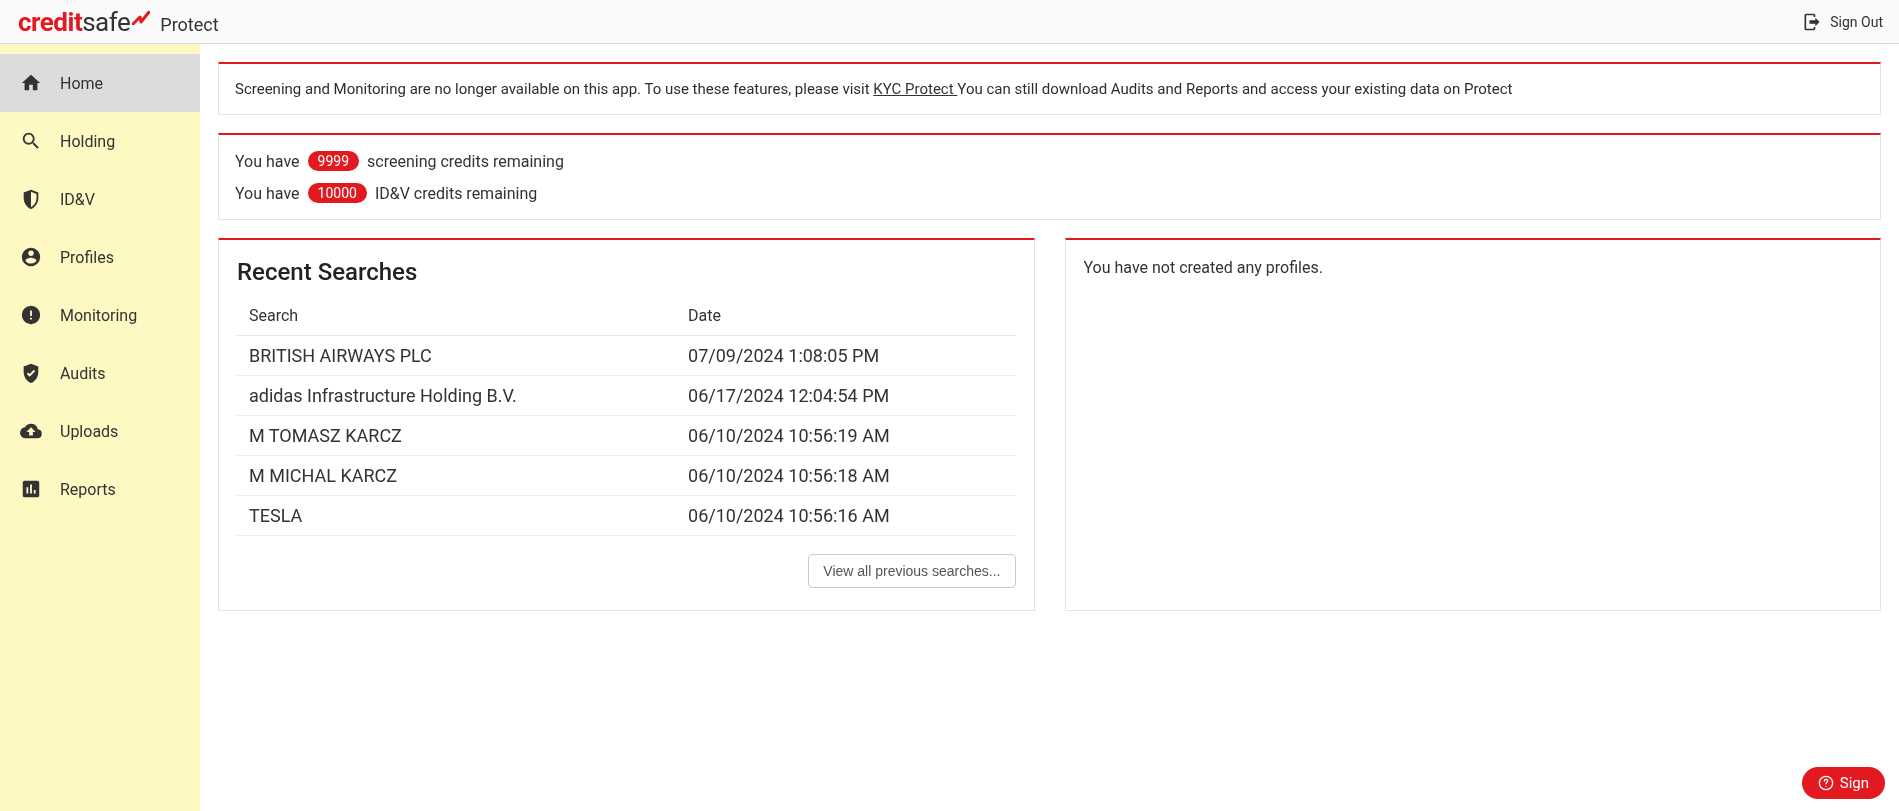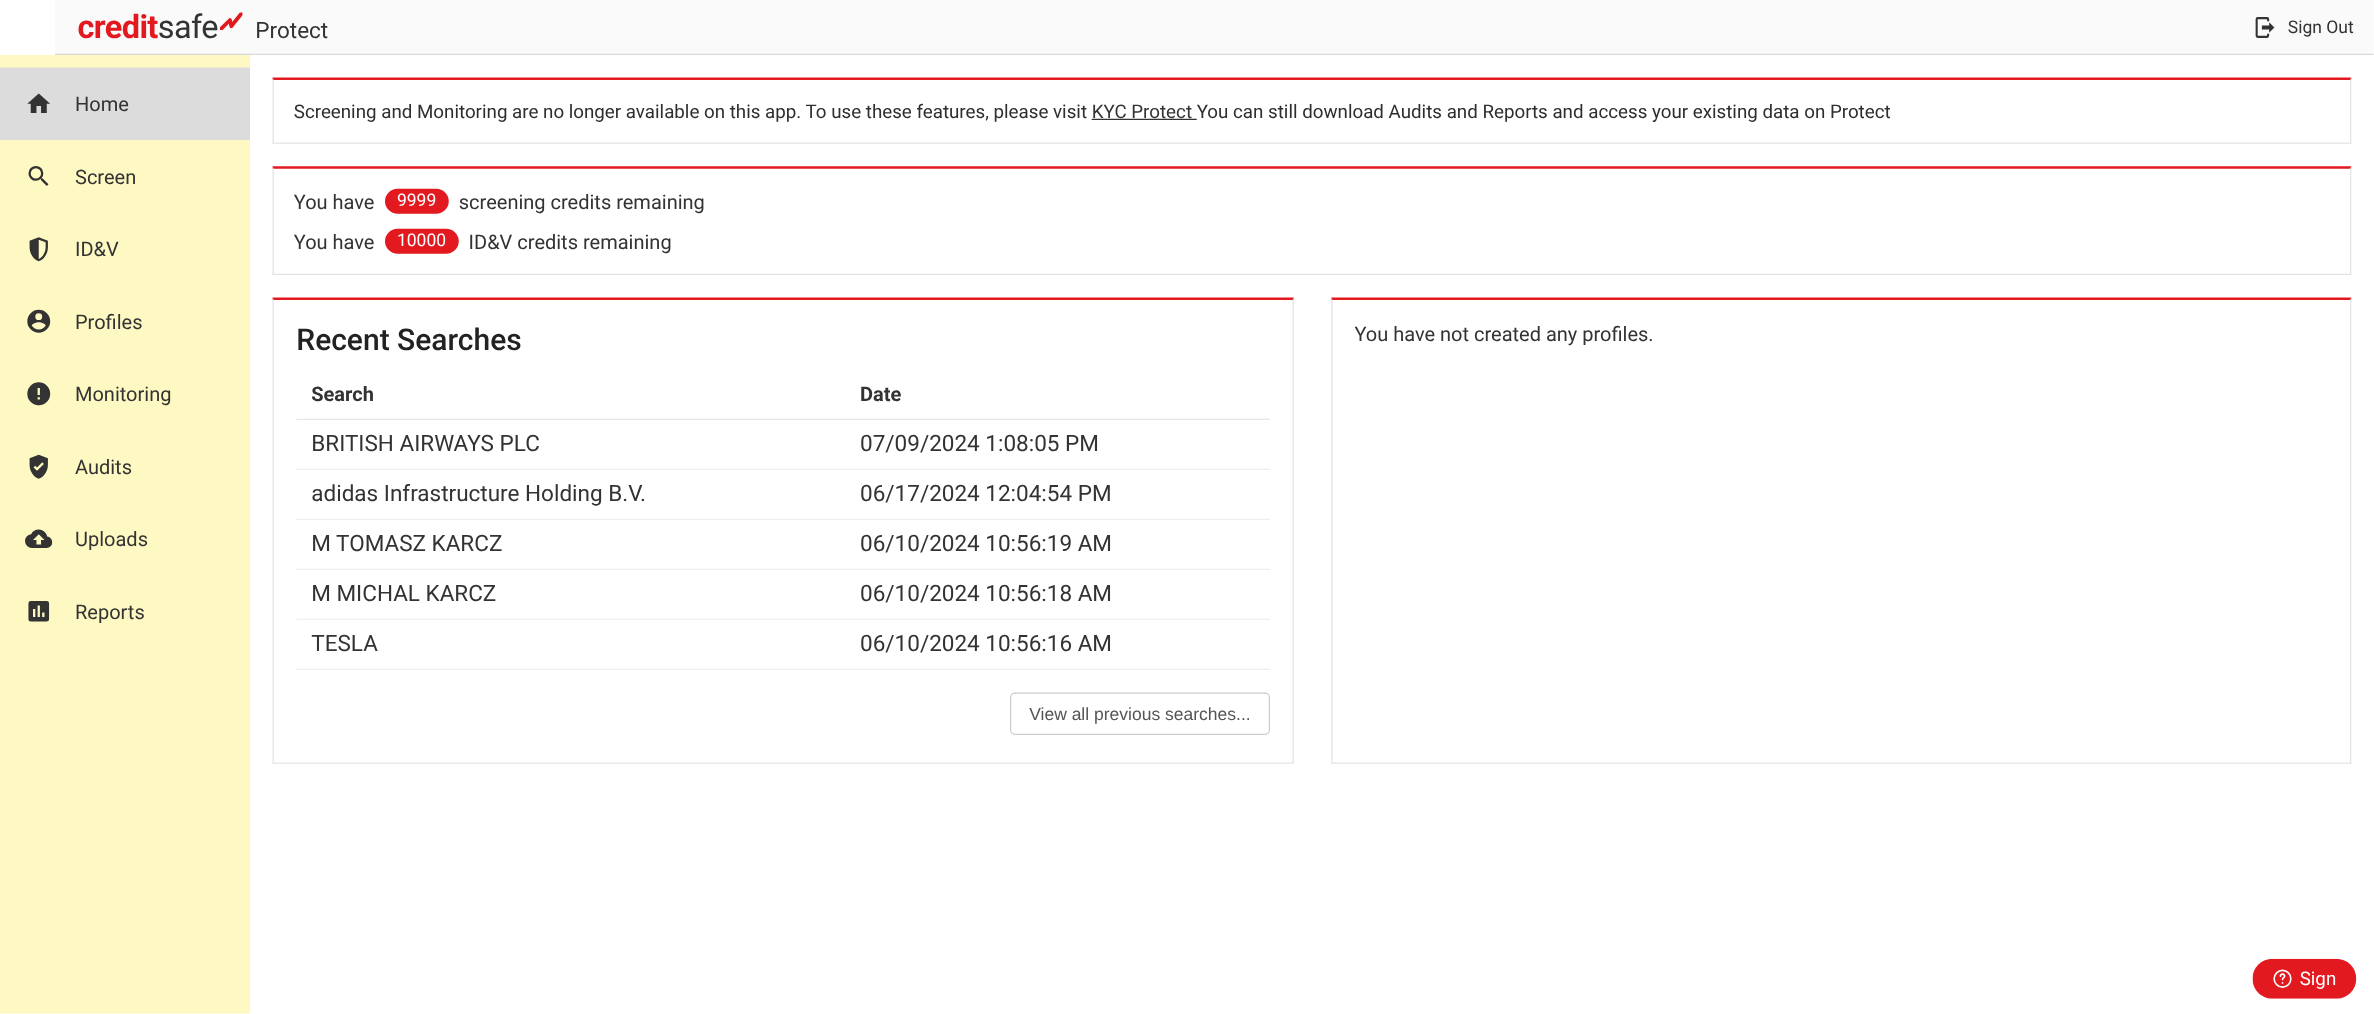--- a/index.html
+++ b/index.html
@@ -17,7 +17,6 @@
     padding: 0 16px 0 18px;
     border-bottom: 1px solid #d9d9d9;
     background: #fafafa;
-    margin-left: 44px;
   }
   .header-left { display: flex; align-items: baseline; gap: 6px; }
   .logo {

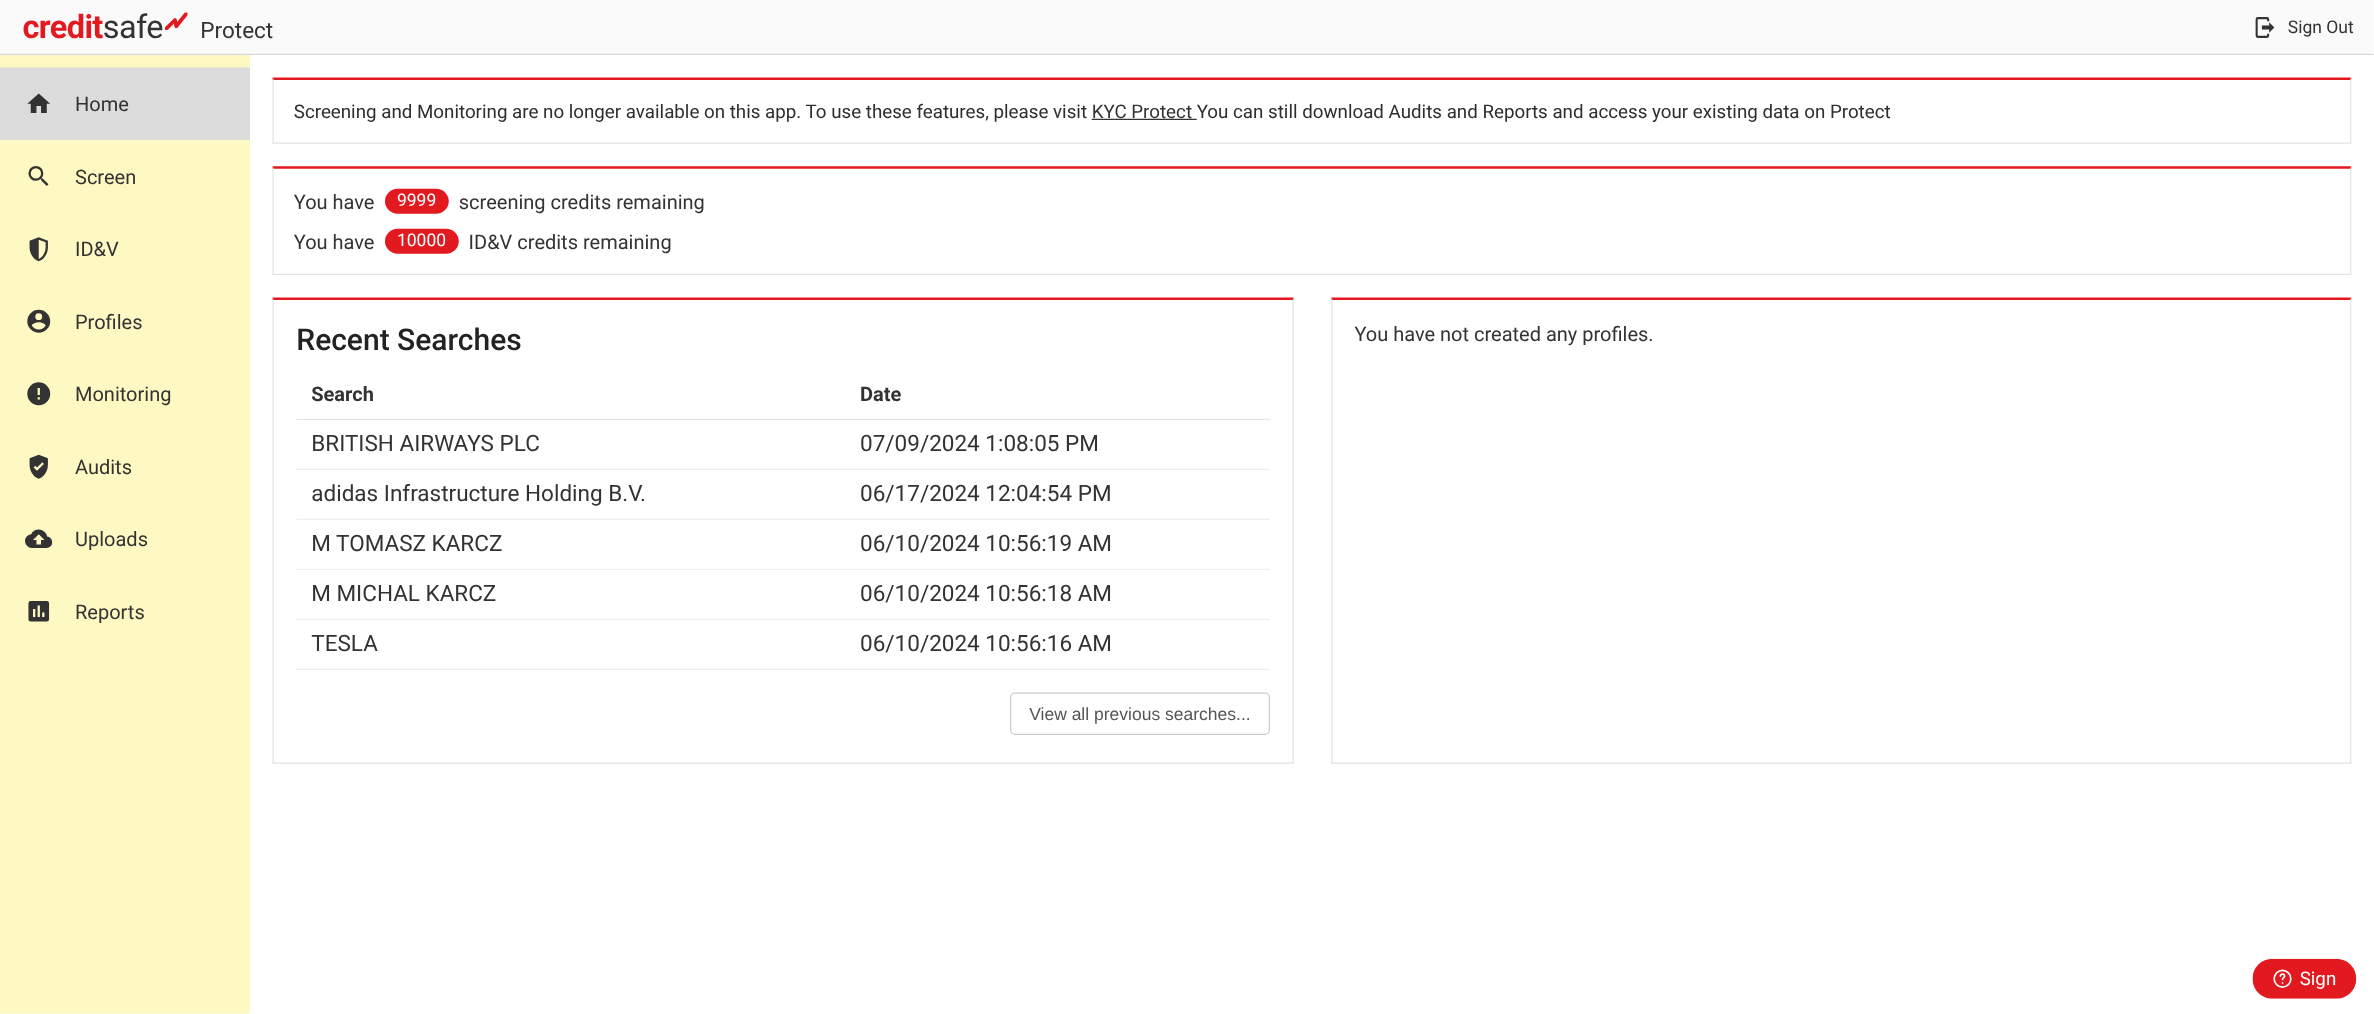--- a/index.html
+++ b/index.html
@@ -188,7 +188,7 @@
       <svg viewBox="0 0 24 24">
           <path d="M15.5 14h-.79l-.28-.27A6.471 6.471 0 0016 9.5 6.5 6.5 0 109.5 16a6.47 6.47 0 004.23-1.57l.27.28v.79L19 20.49 20.49 19 15.5 14zM9.5 14A4.5 4.5 0 119.5 5a4.5 4.5 0 010 9z"></path>
         </svg>
-      <span>Screen</span>
+      <span>Holding</span>
     </div>
     <div class="side-item">
       <svg viewBox="0 0 24 24">

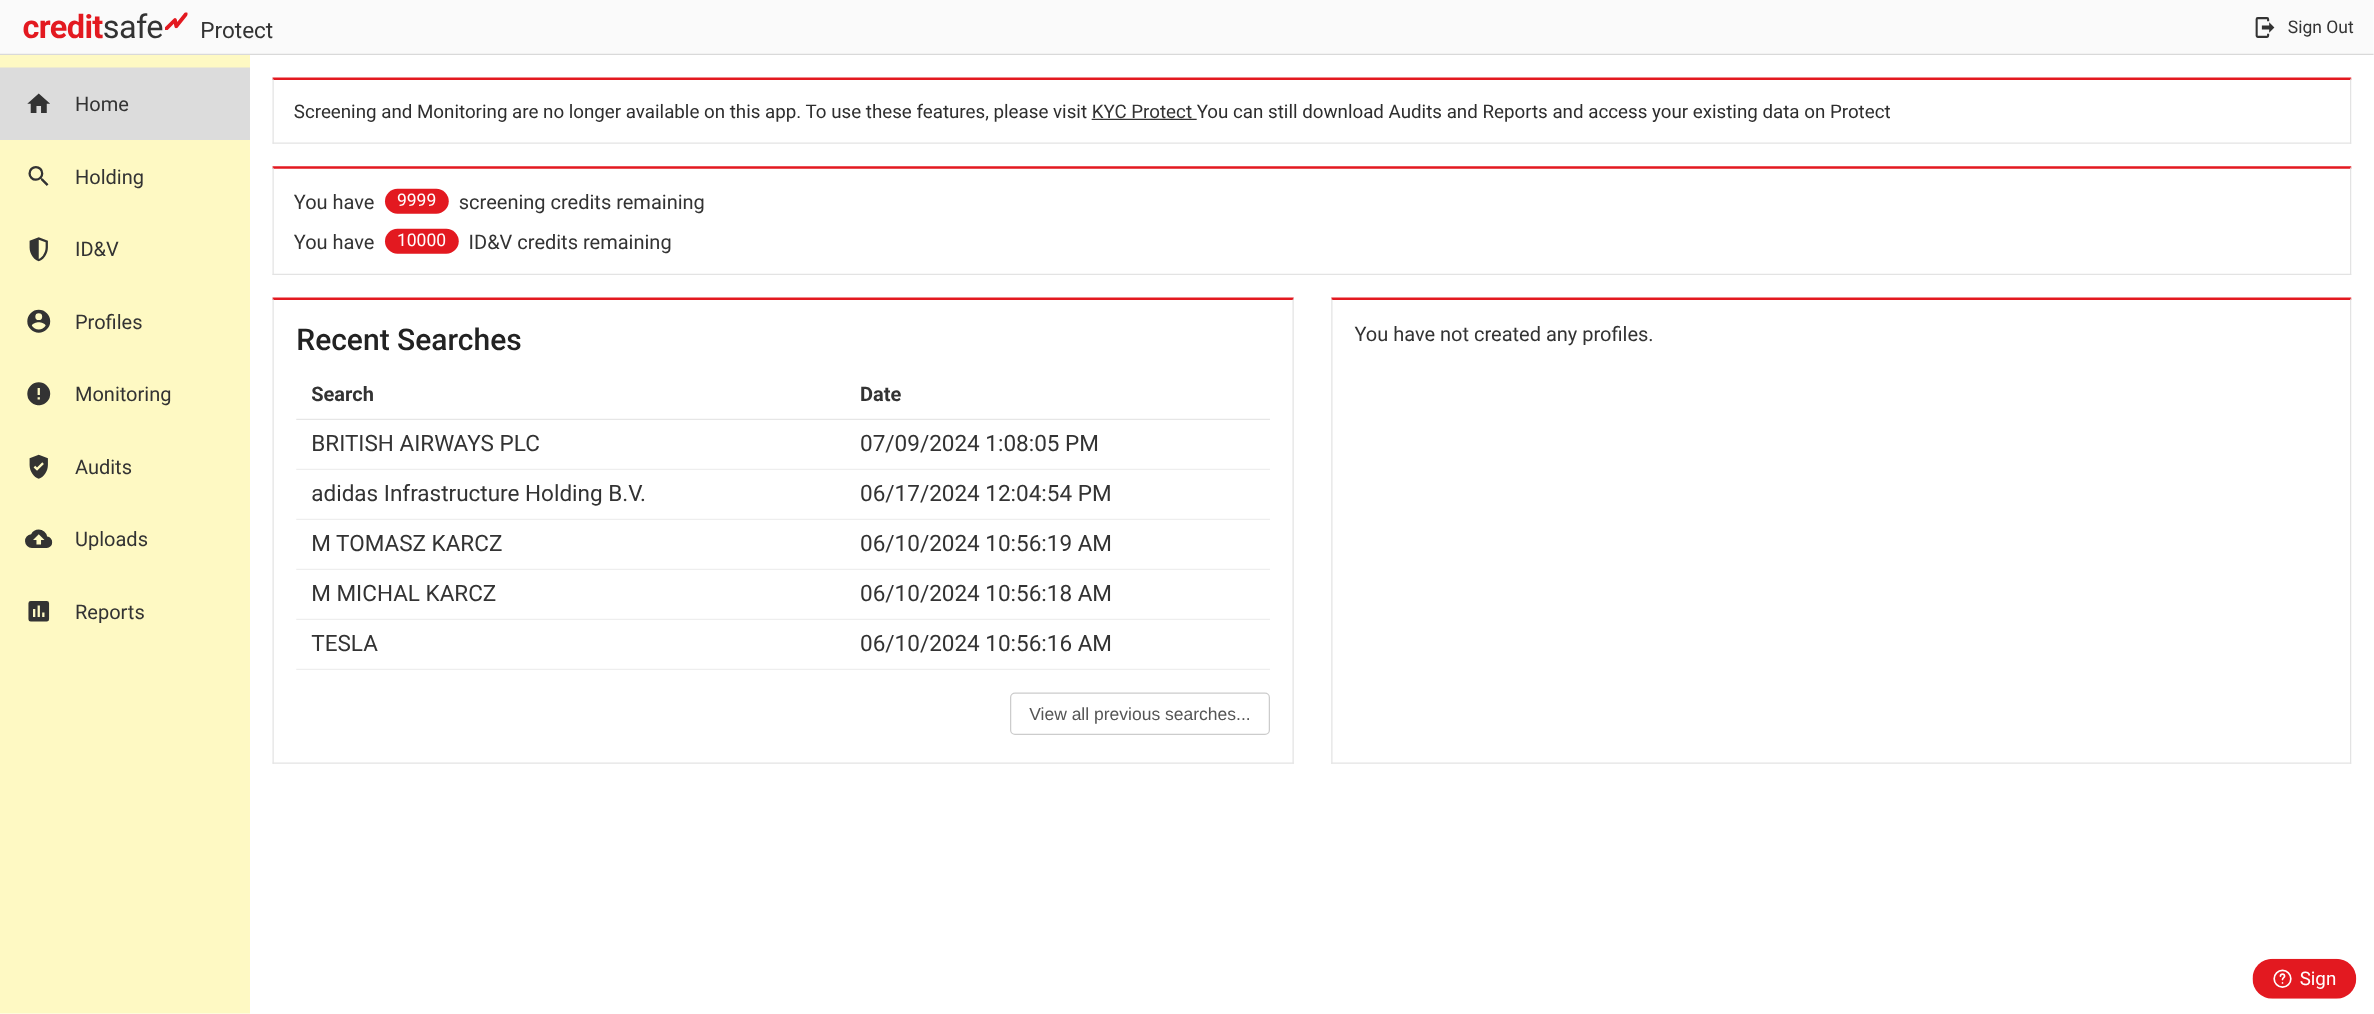--- a/index.html
+++ b/index.html
@@ -113,7 +113,7 @@
   table { width: 100%; border-collapse: collapse; }
   th {
     text-align: left;
-    font-weight: 700;
+    font-weight: 400;
     font-size: 16px;
     color: #333;
     padding: 10px 12px;

